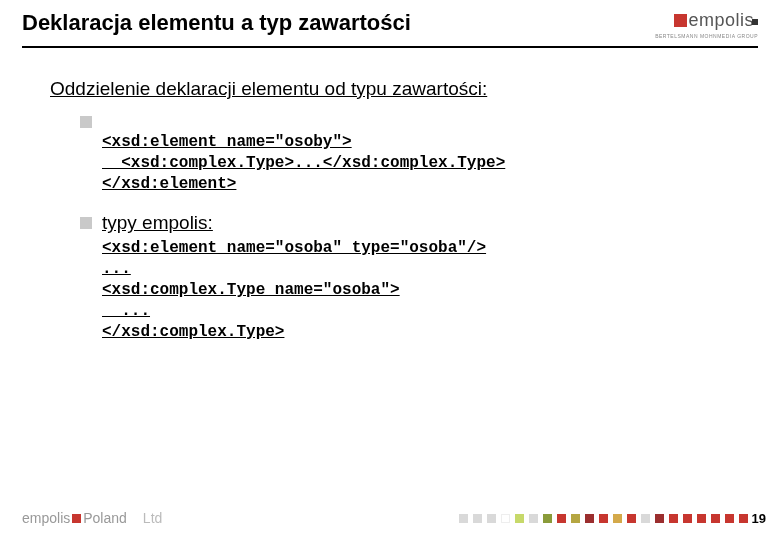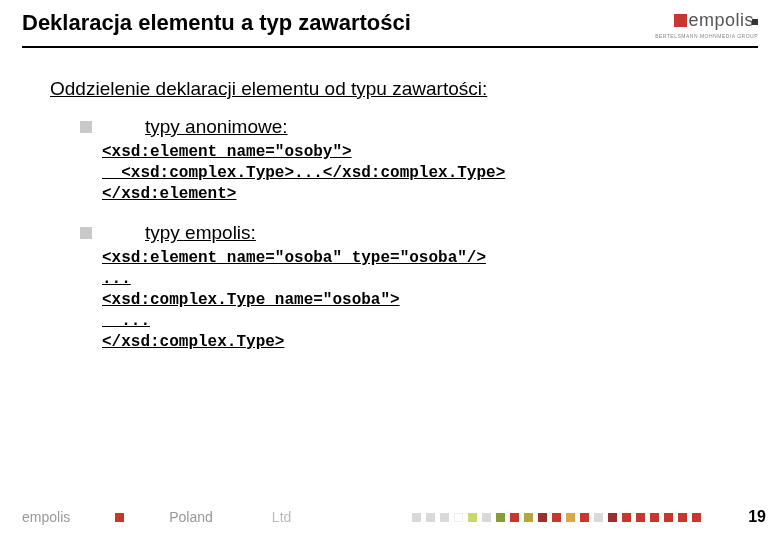--- a/index.html
+++ b/index.html
@@ -2,7 +2,7 @@
 <html><head>
 <meta charset="utf-8">
 <style>
-  * { margin: 0; padding: 0; box-sizing: border-box; gap: 43px; }
+  * { margin: 0; padding: 0; box-sizing: border-box; }
   body {
     width: 780px;
     height: 540px;

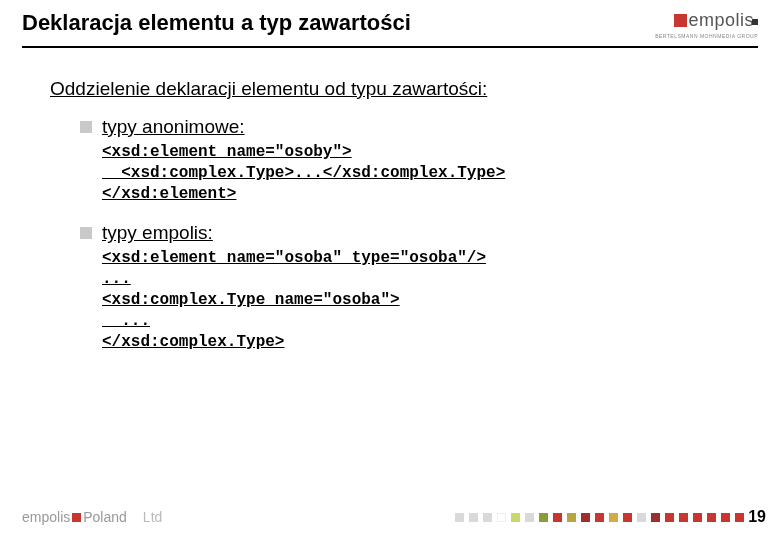--- a/index.html
+++ b/index.html
@@ -161,7 +161,6 @@
 
   <div class="bullet-row">
     <span class="bullet"></span>
-    <span class="bullet-label">typy anonimowe:</span>
   </div>
   <div class="codeblock">&lt;xsd:element name="osoby"&gt;
   &lt;xsd:complex.Type&gt;...&lt;/xsd:complex.Type&gt;

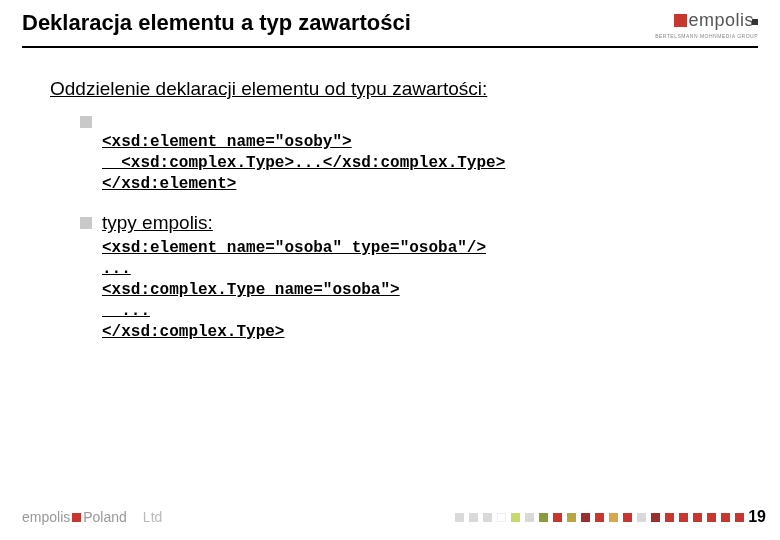--- a/index.html
+++ b/index.html
@@ -133,7 +133,7 @@
     display: inline-block;
   }
   .page-num {
-    font-size: 16px;
+    font-size: 13px;
     font-weight: bold;
     color: #000;
     margin-left: 4px;

